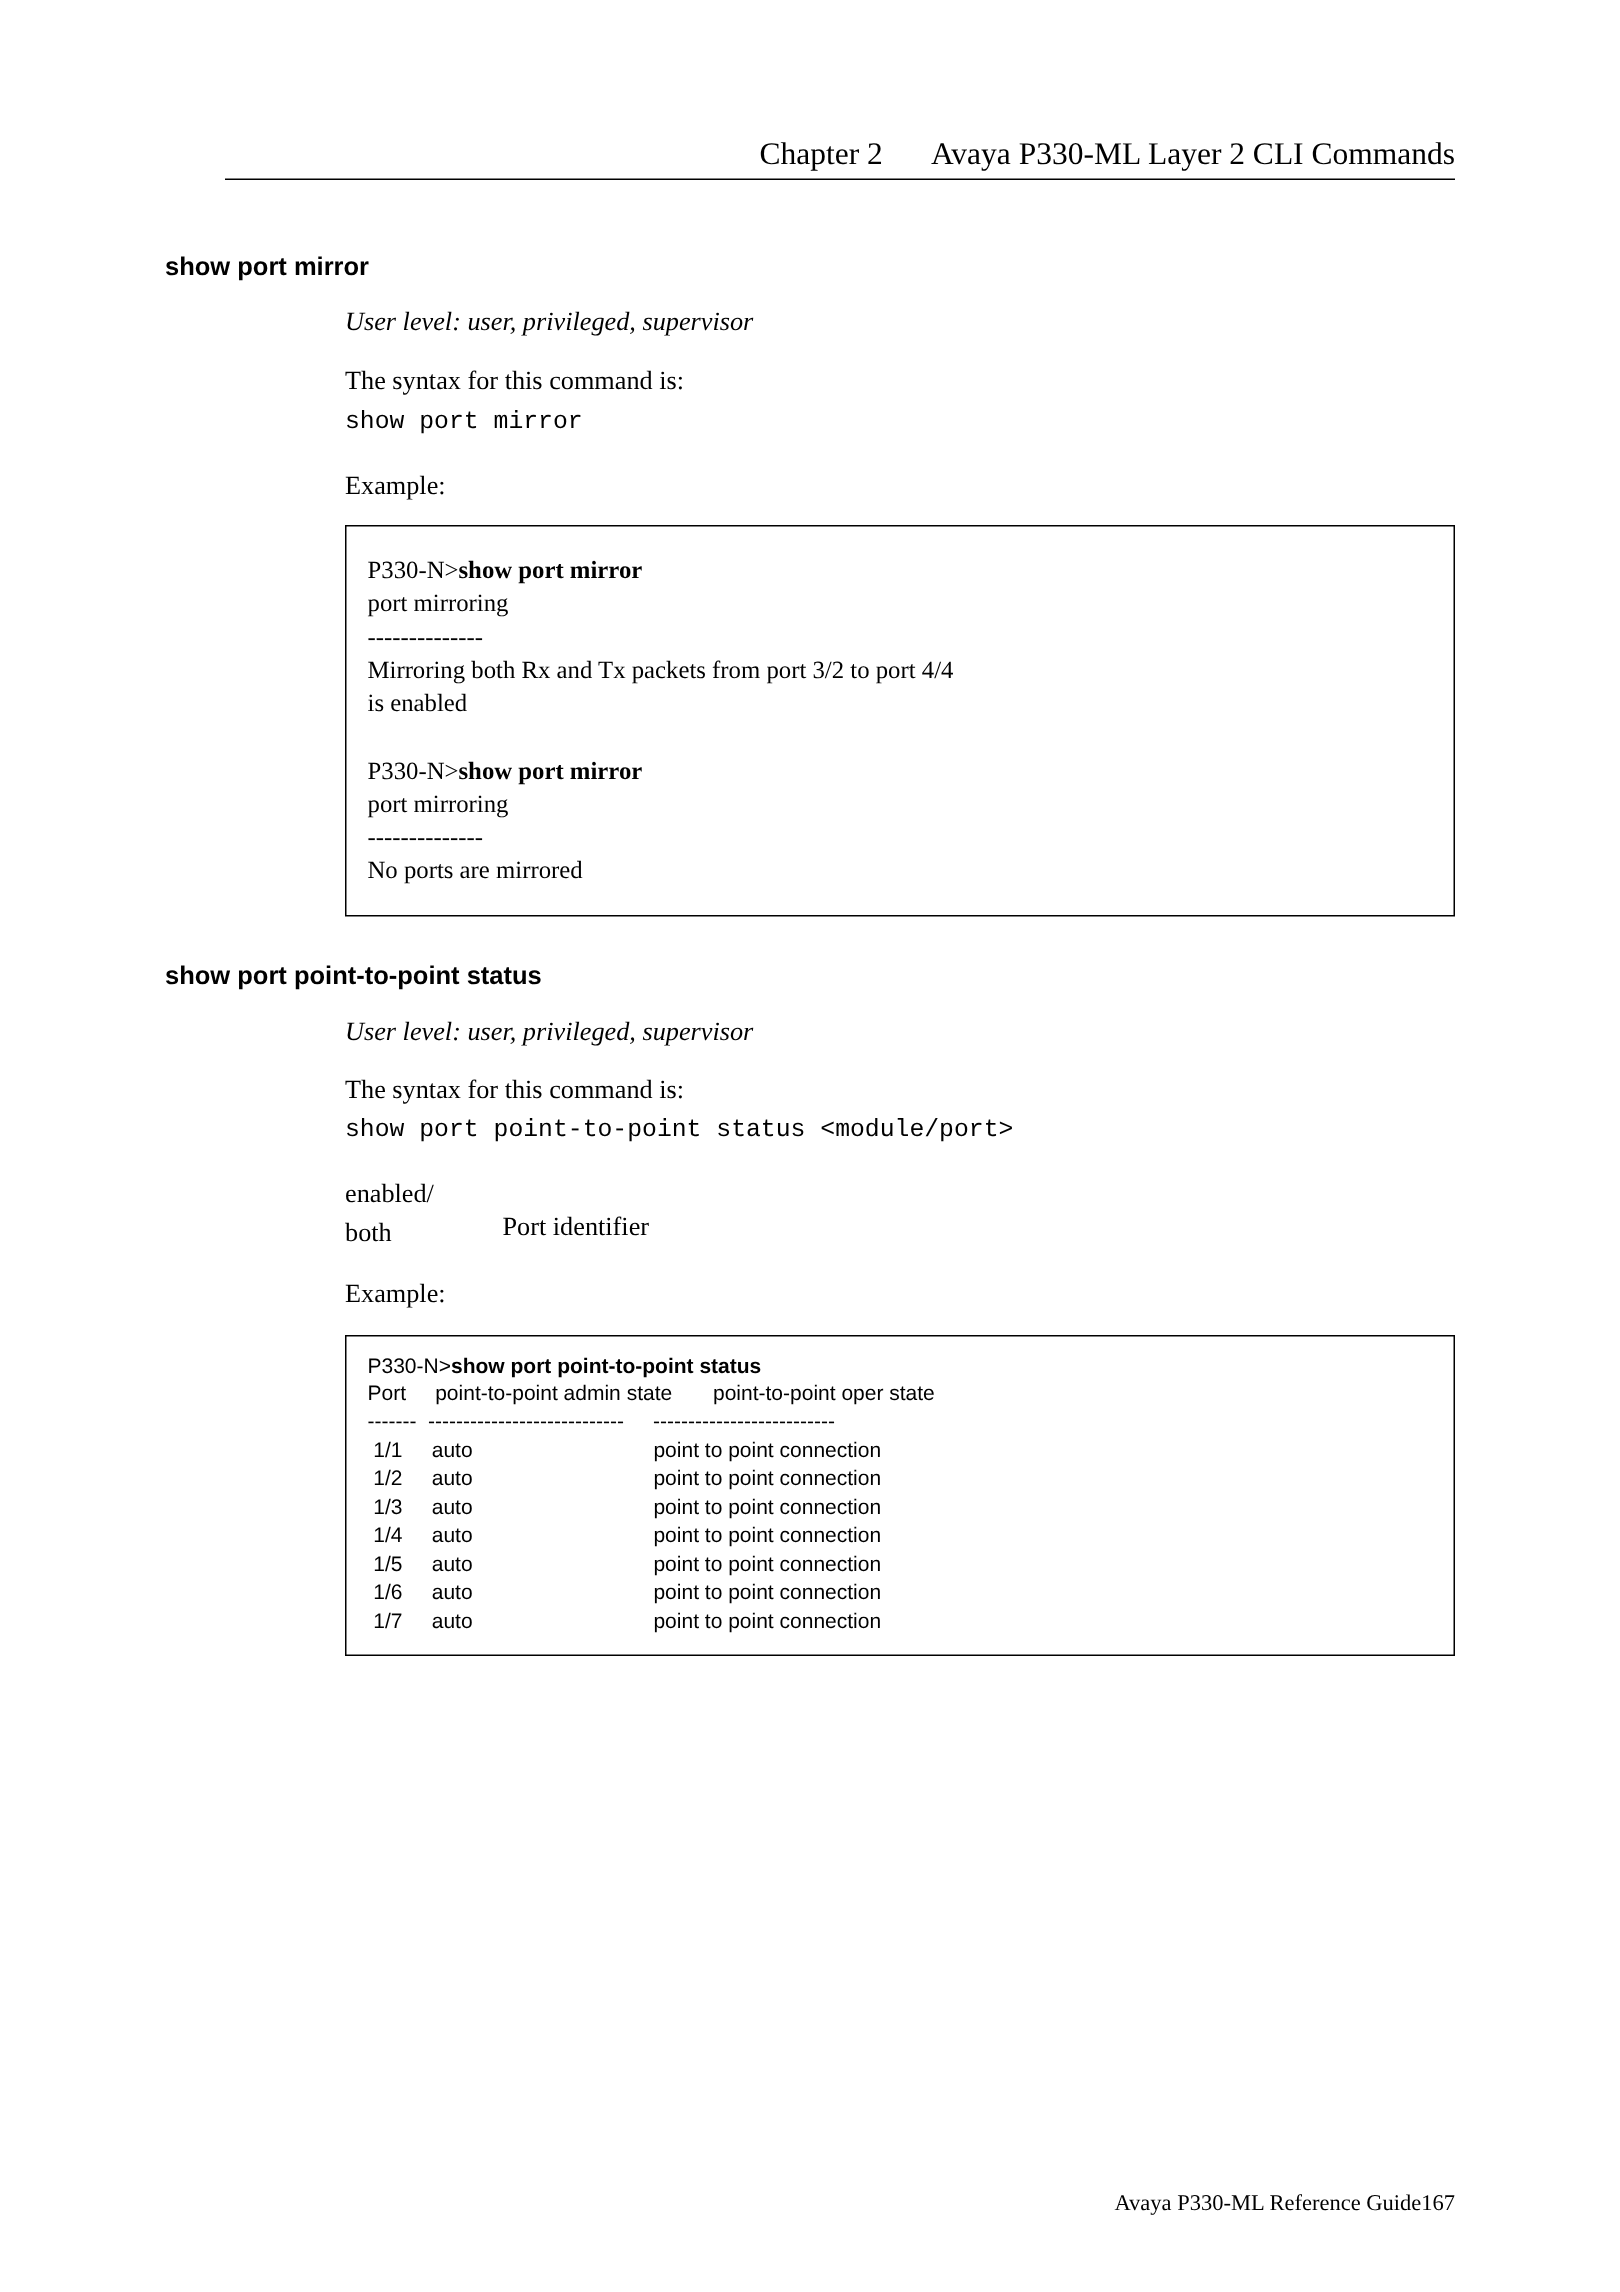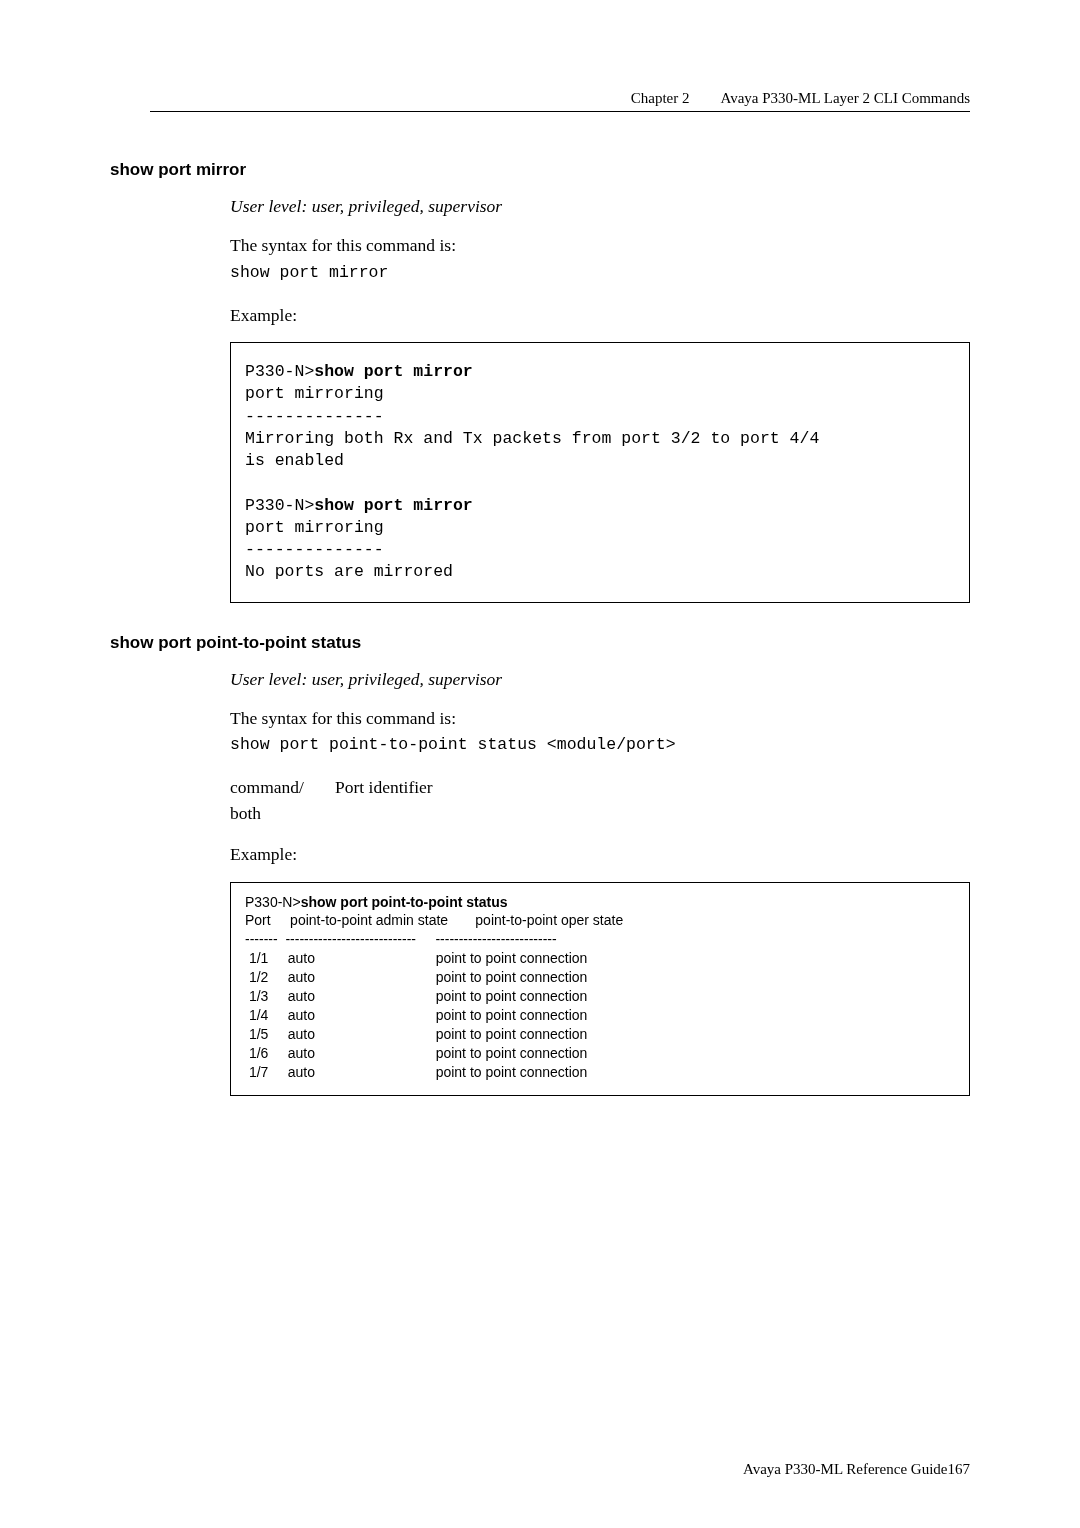--- a/index.html
+++ b/index.html
@@ -15,7 +15,7 @@
     position: relative;
   }
   .chapter-line {
-    font-size: 15px;
+    font-size: 21px;
     border-bottom: 1.5px solid #000;
     padding-bottom: 4px;
     margin-bottom: 48px;

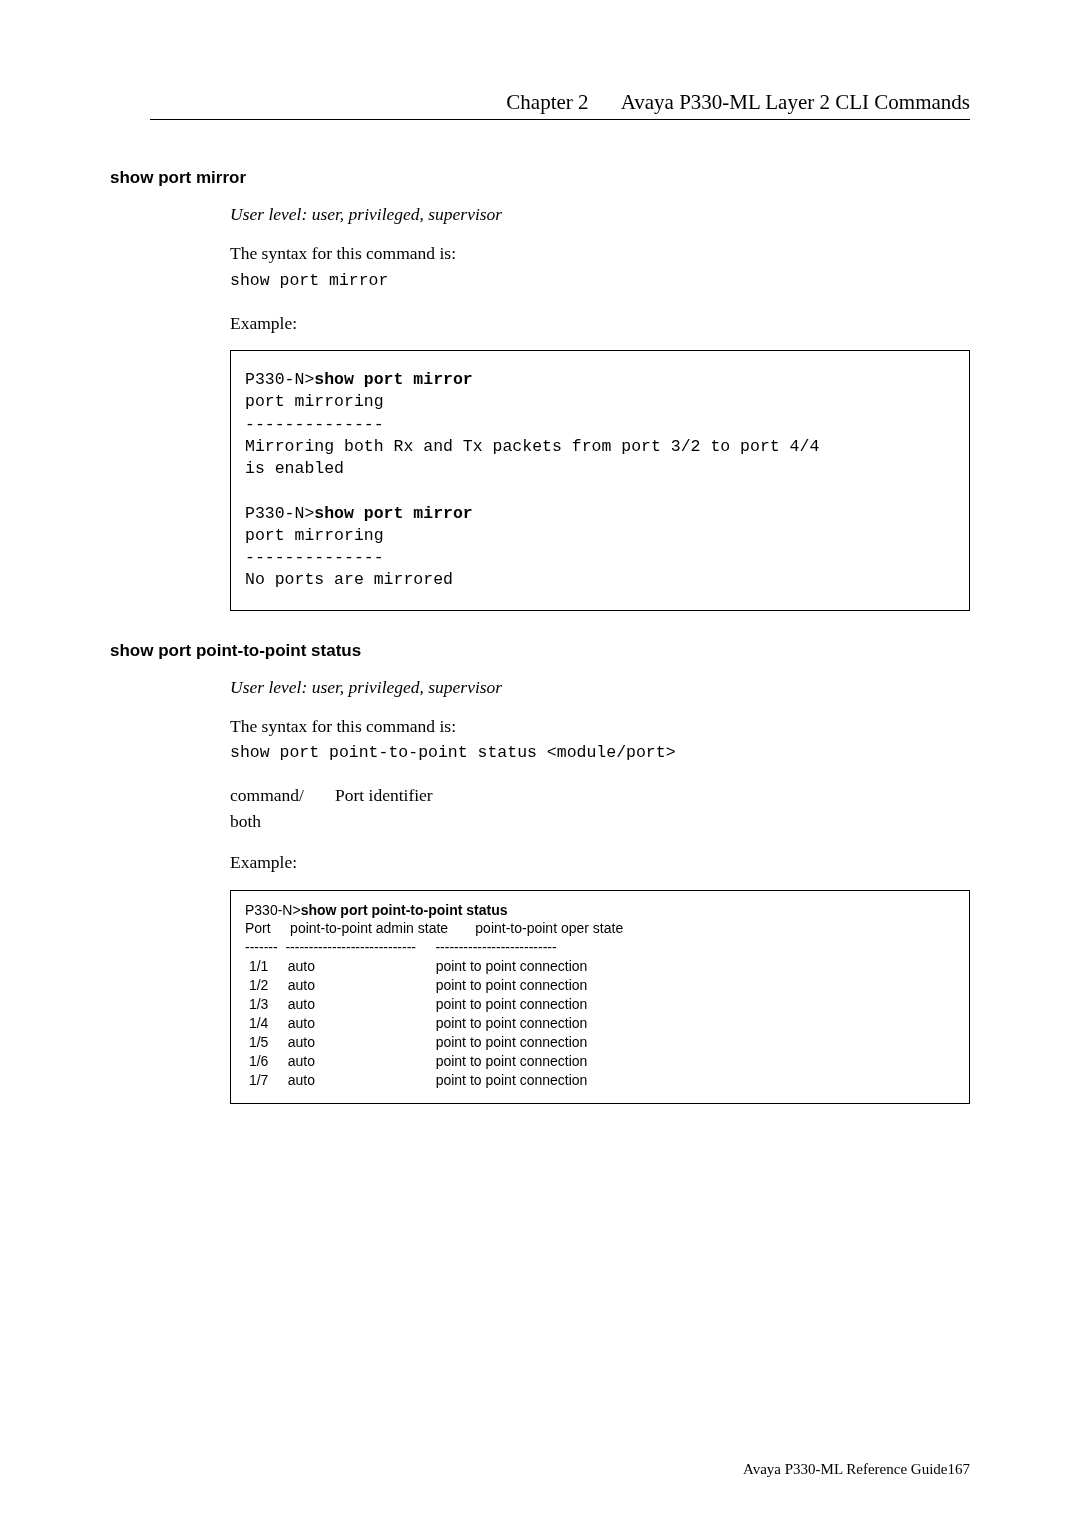--- a/index.html
+++ b/index.html
@@ -49,7 +49,7 @@
   .code-box {
     border: 1px solid #000;
     padding: 18px 14px;
-    font-family: Liberation Mono, monospace;
+    font-family: Liberation Serif, serif;
     font-size: 16.5px;
     white-space: pre;
     line-height: 1.35;

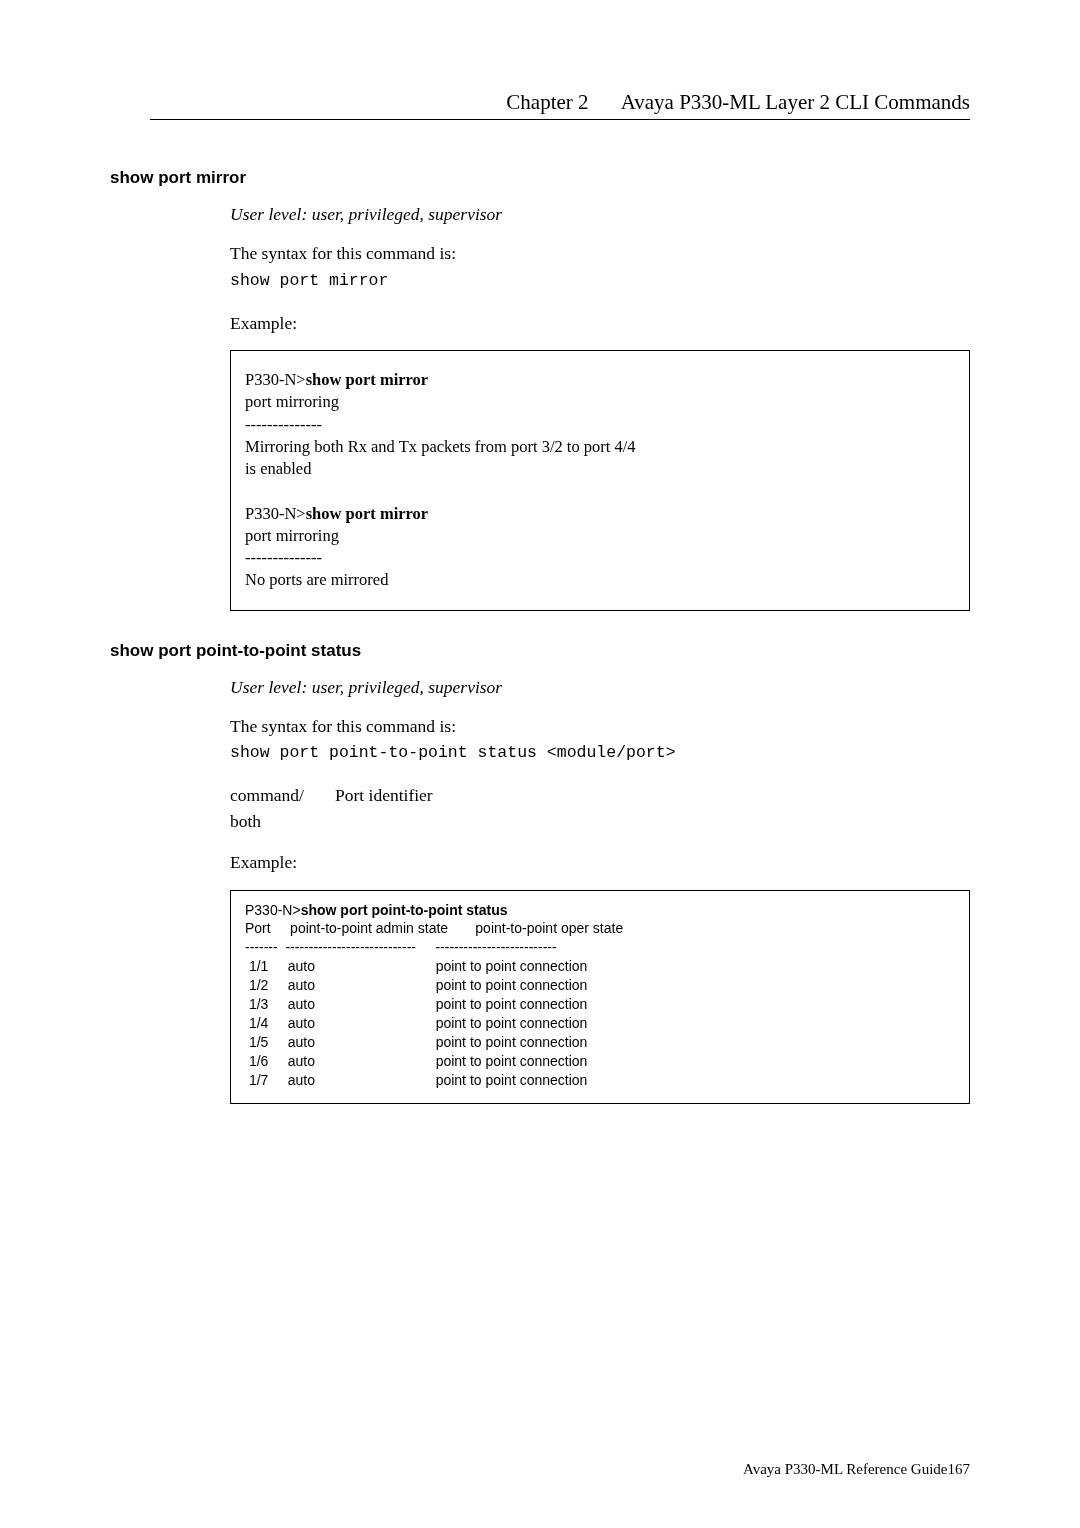--- a/index.html
+++ b/index.html
@@ -122,7 +122,7 @@
 
   <div class="def-row">
     <div class="def-term">
-      <div>command/</div>
+      <div>enabled/</div>
       <div>both</div>
     </div>
     <div class="def-desc">Port identifier</div>

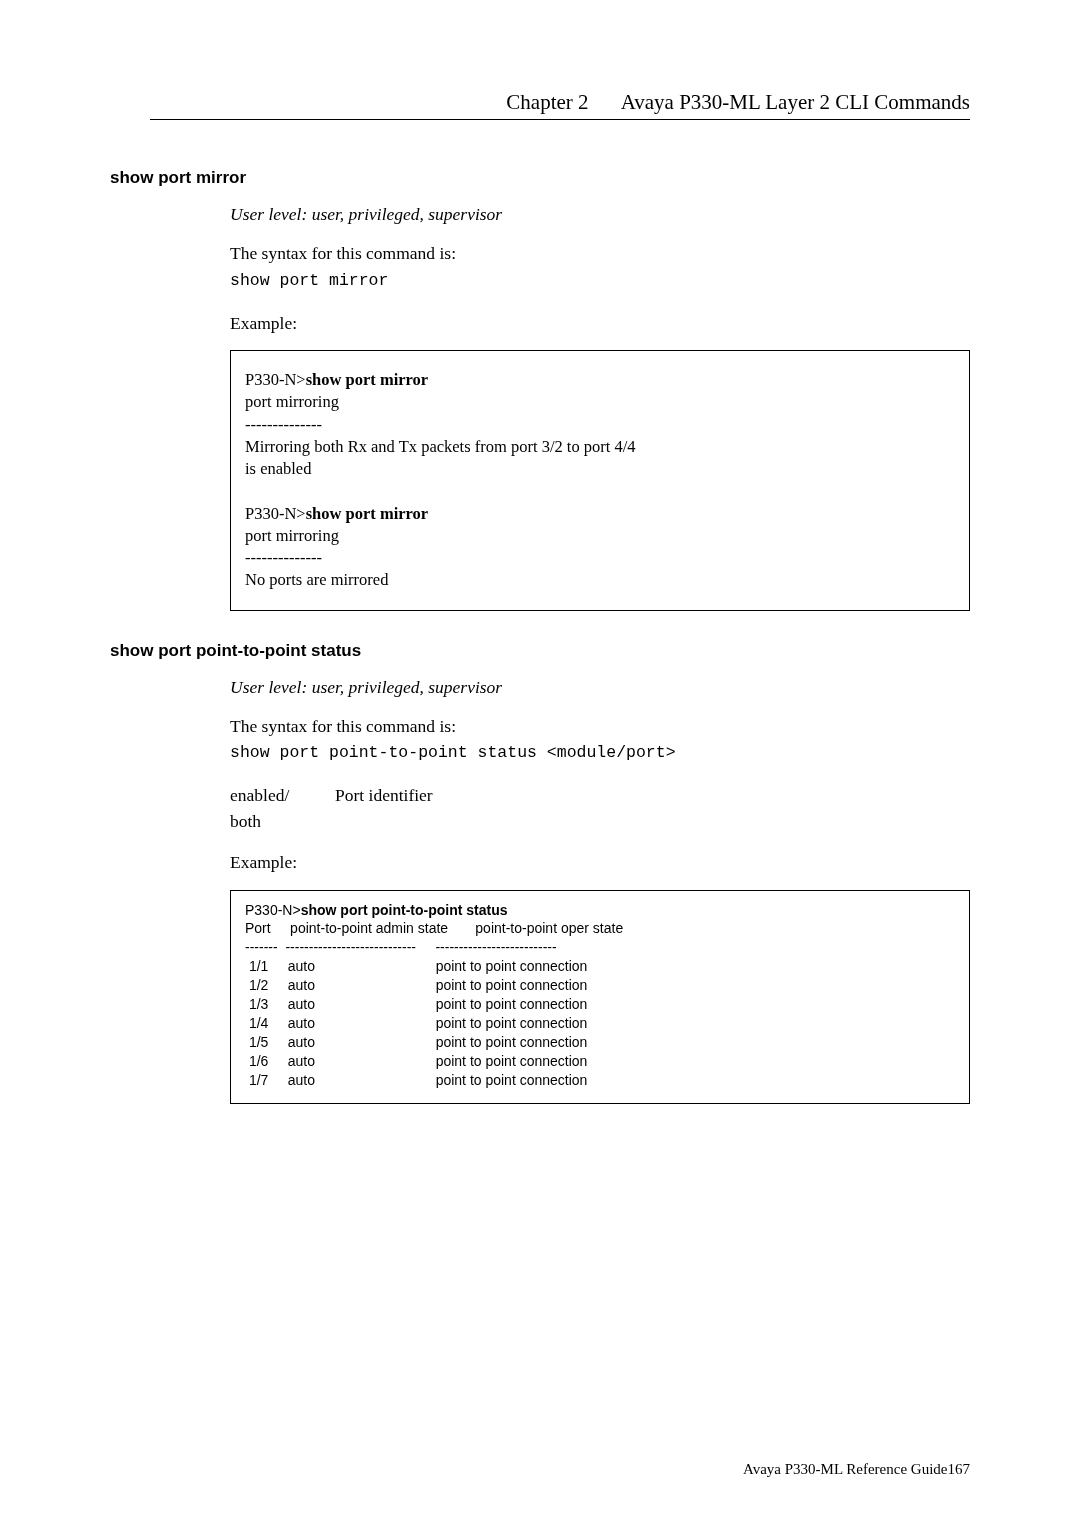--- a/index.html
+++ b/index.html
@@ -66,6 +66,7 @@
   }
   .def-desc {
     flex: 1 1 auto;
+    margin-top: 22px;
   }
   .footer {
     position: absolute;

